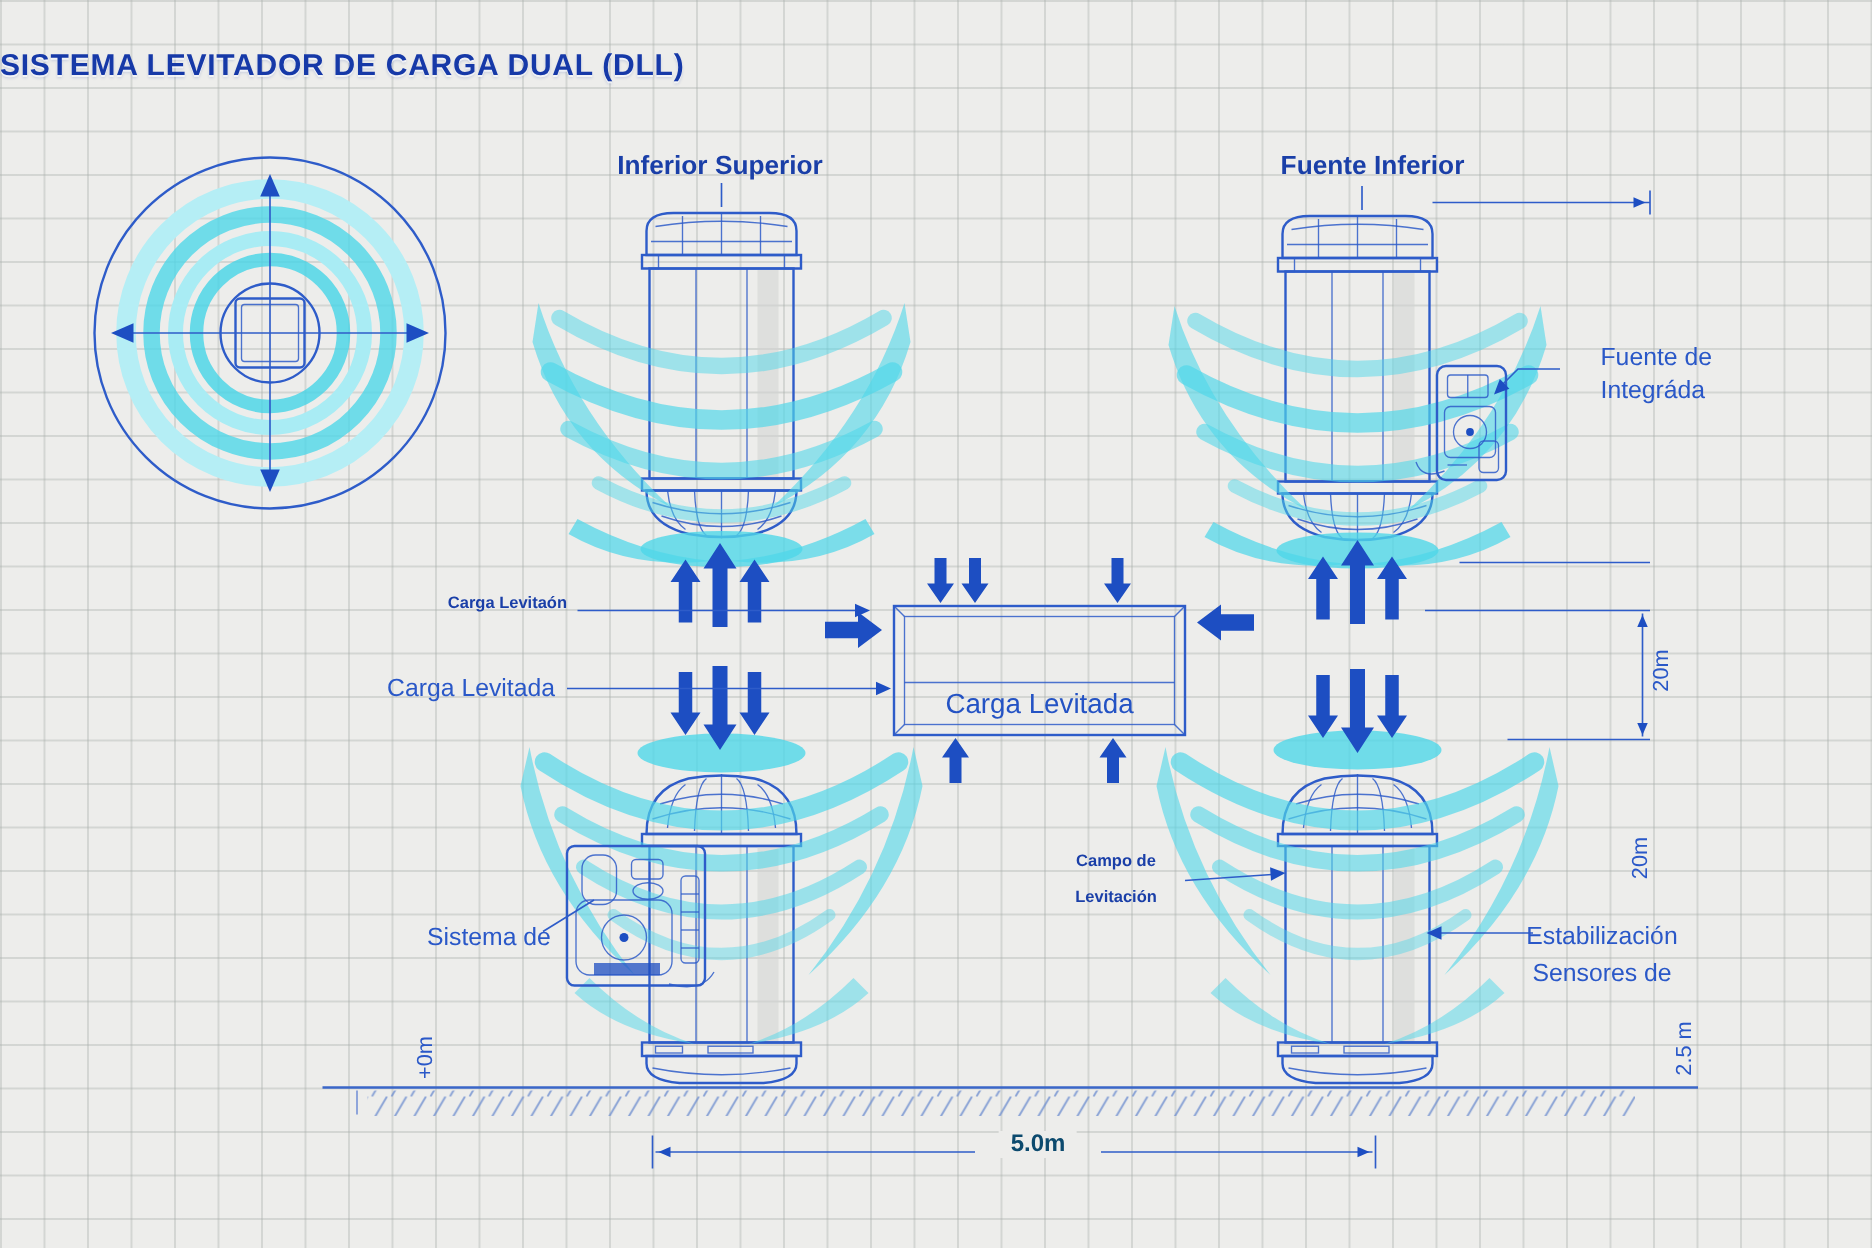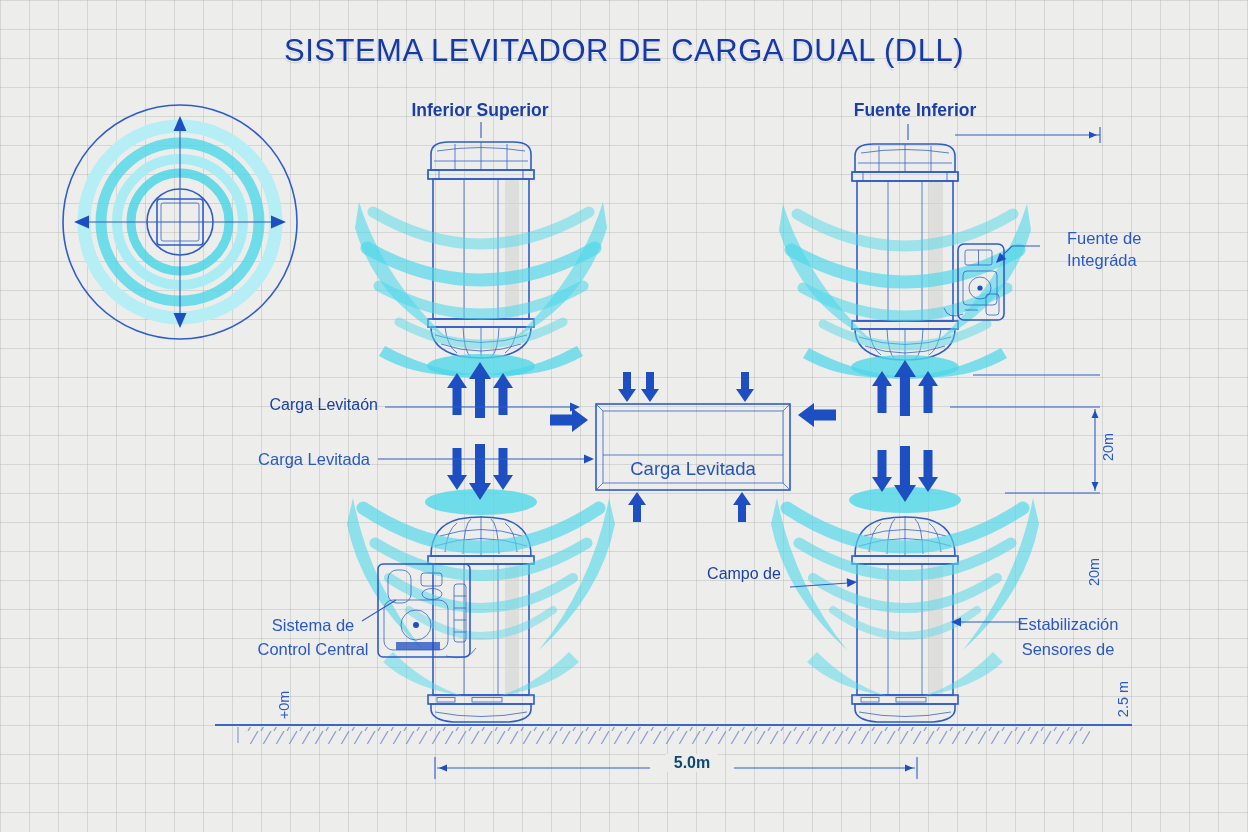--- a/index.html
+++ b/index.html
@@ -15,8 +15,8 @@
   #art{position:absolute;left:0;top:0;}
   .label{position:absolute;color:#2a55c4;}
   .title{
-    left:0;right:0;top:33px;text-align:center;
-    font-size:31px;font-weight:normal;color:#1639a8;letter-spacing:.5px;
+    left:0;right:0;top:33px;text-align:left;
+    font-size:20px;font-weight:bold;color:#1639a8;letter-spacing:.5px;
     text-shadow:0 1px 0 rgba(255,255,255,.7), 0 2px 2px rgba(30,60,160,.18);
   }
   .hdr{font-size:17.5px;font-weight:bold;color:#1a3fa8;text-align:center;}

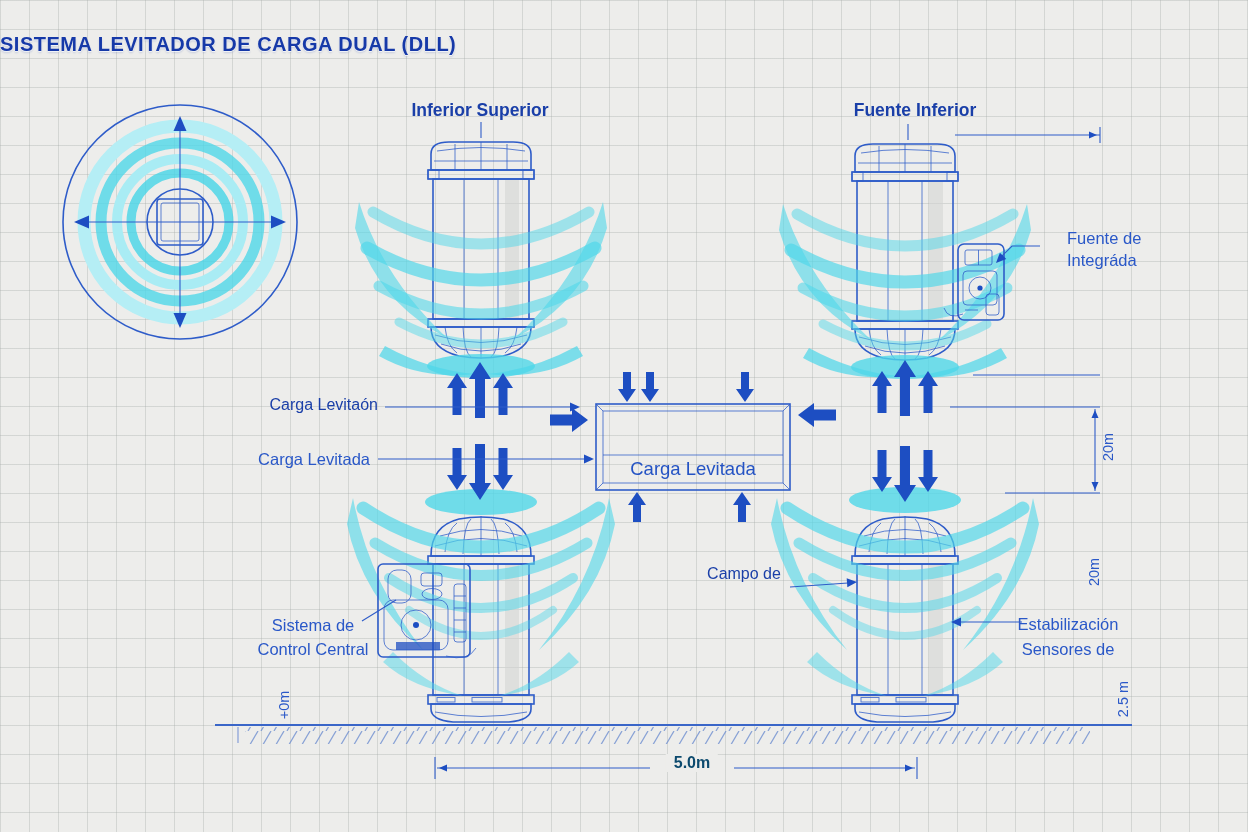--- a/index.html
+++ b/index.html
@@ -20,7 +20,7 @@
     text-shadow:0 1px 0 rgba(255,255,255,.7), 0 2px 2px rgba(30,60,160,.18);
   }
   .hdr{font-size:17.5px;font-weight:bold;color:#1a3fa8;text-align:center;}
-  .bold-lab{font-size:16px;font-weight:normal;color:#1a3fa8;}
+  .bold-lab{font-size:11px;font-weight:bold;color:#1a3fa8;}
   .reg-lab{font-size:16.5px;color:#2a58c8;}
   .two-line{line-height:24px;text-align:center;}
   .vlab{

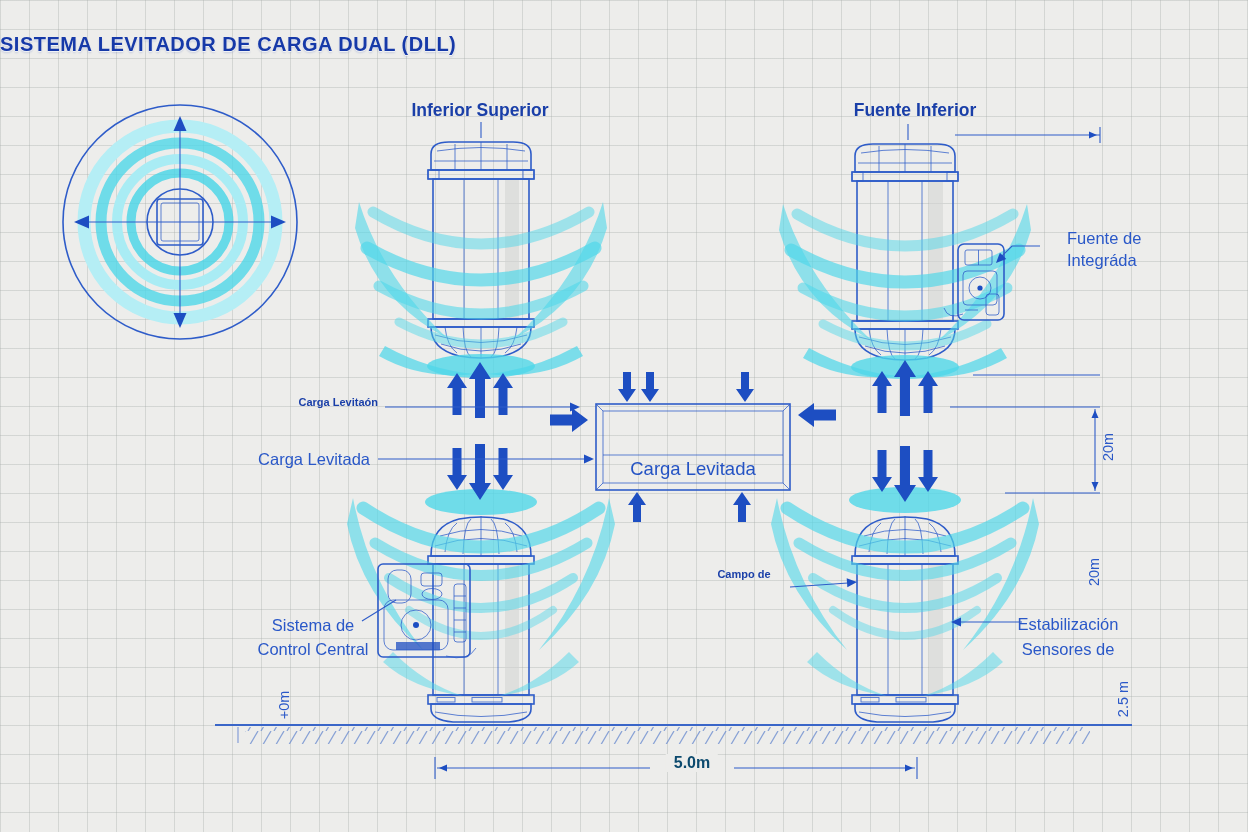--- a/index.html
+++ b/index.html
@@ -302,6 +302,7 @@
 
   <div class="label bold-lab two-line" style="left:644px;top:562px;width:200px;">
     <div>Campo de</div>
+    <div>Levitación</div>
   </div>
 
   <div class="label reg-lab two-line" style="left:213px;top:613px;width:200px;">

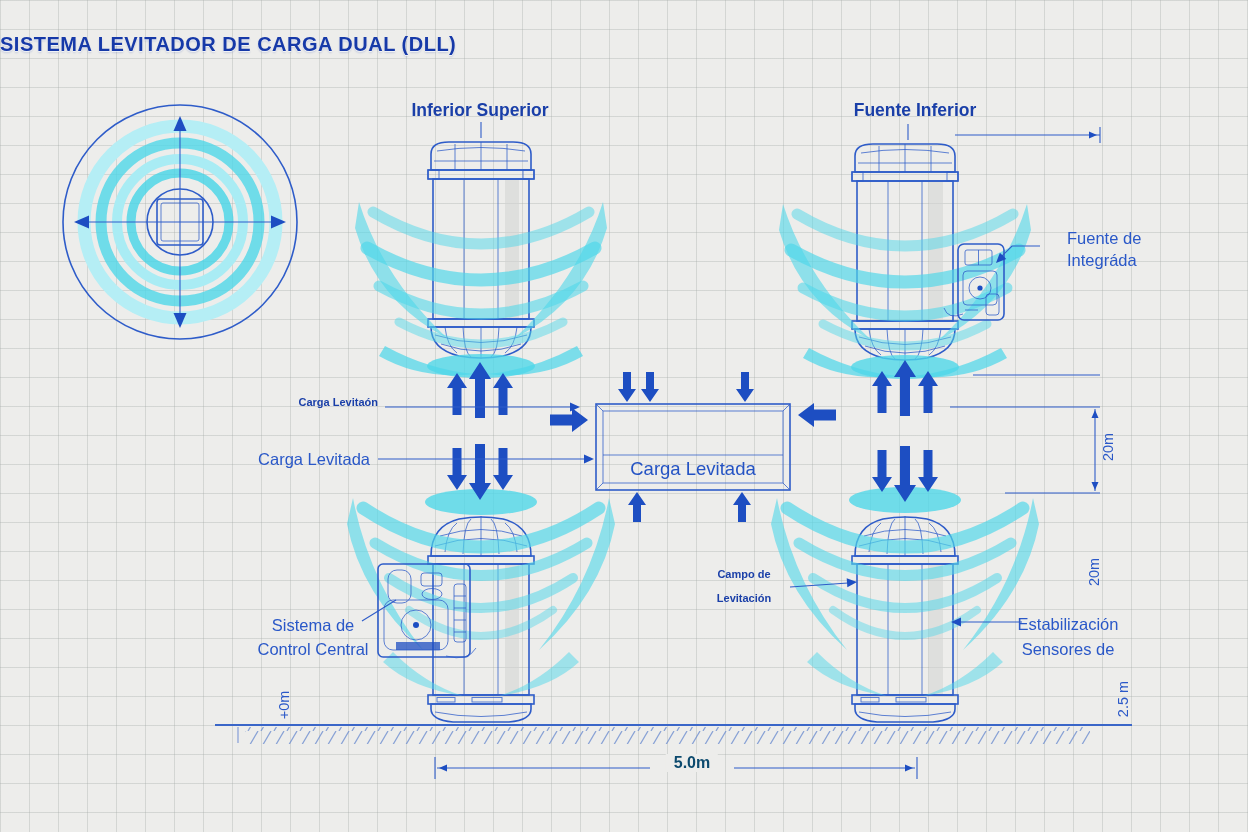--- a/index.html
+++ b/index.html
@@ -305,7 +305,7 @@
     <div>Levitación</div>
   </div>
 
-  <div class="label reg-lab two-line" style="left:213px;top:613px;width:200px;">
+  <div class="label reg-lab two-line" style="left:226px;top:613px;width:200px;">
     <div>Sistema de</div>
     <div>Control Central</div>
   </div>

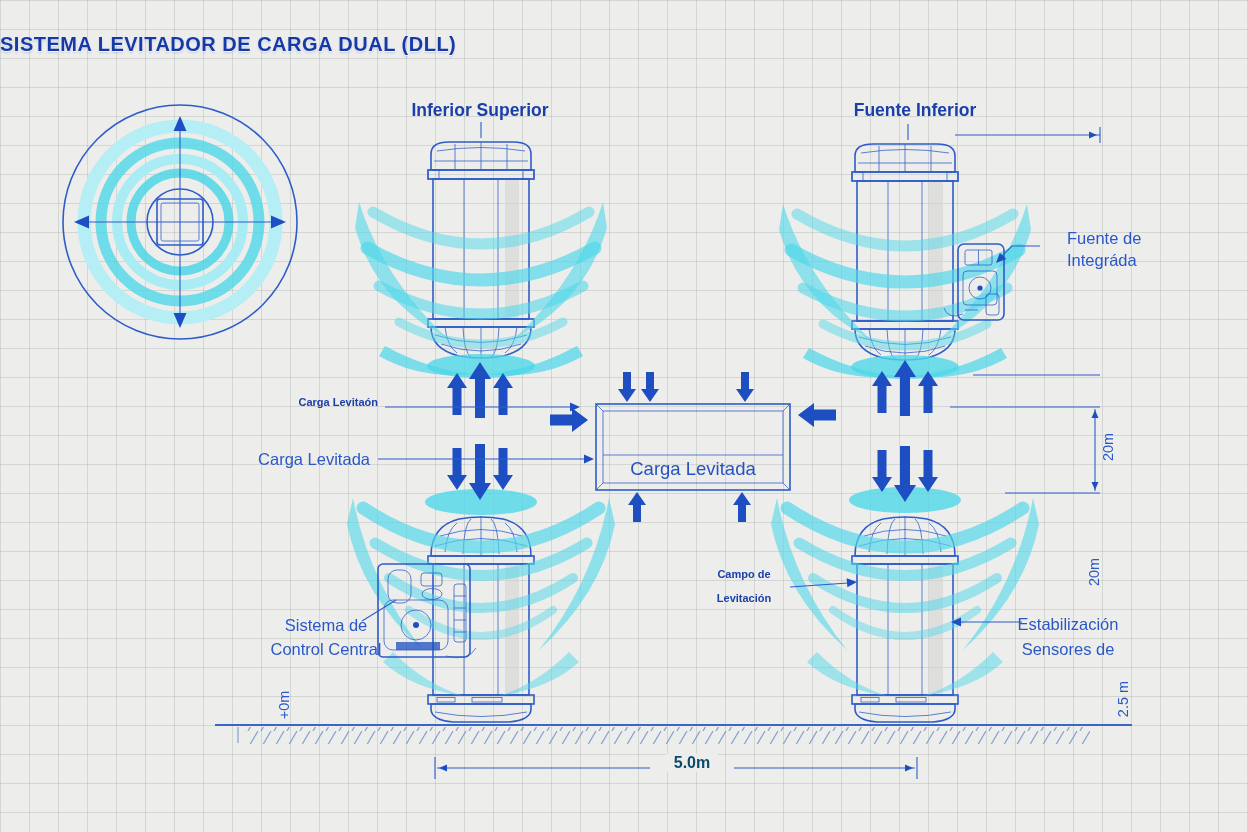--- a/index.html
+++ b/index.html
@@ -307,7 +307,6 @@
 
   <div class="label reg-lab two-line" style="left:226px;top:613px;width:200px;">
     <div>Sistema de</div>
-    <div>Control Central</div>
   </div>
 
   <div class="label reg-lab two-line" style="left:968px;top:612px;width:200px;line-height:25px;">

